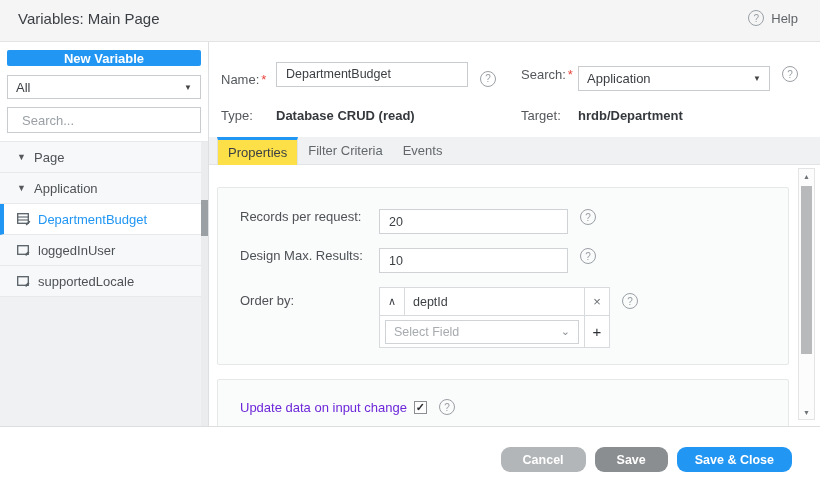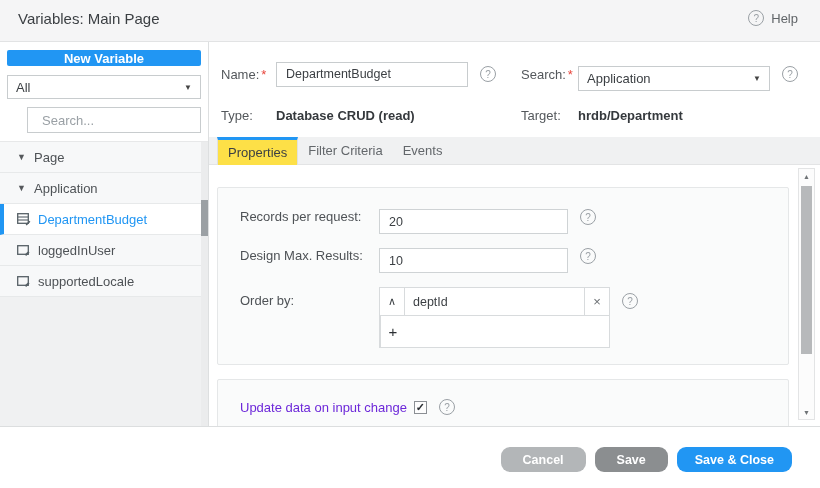--- a/index.html
+++ b/index.html
@@ -50,7 +50,7 @@
   .form-head { padding:15px 14px 0 12px; }
   .frow { display:flex; align-items:center; }
   .frow + .frow { margin-top:17px; }
-  .col-left { width:300px; display:flex; align-items:center; }
+  .col-left { width:300px; display:flex; align-items:flex-end; }
   .col-right { display:flex; align-items:center; }
   .flabel { font-size:13px; color:#54585c; width:46px; flex:0 0 auto; }
   .flabel-r { font-size:13px; color:#54585c; width:48px; flex:0 0 auto; }

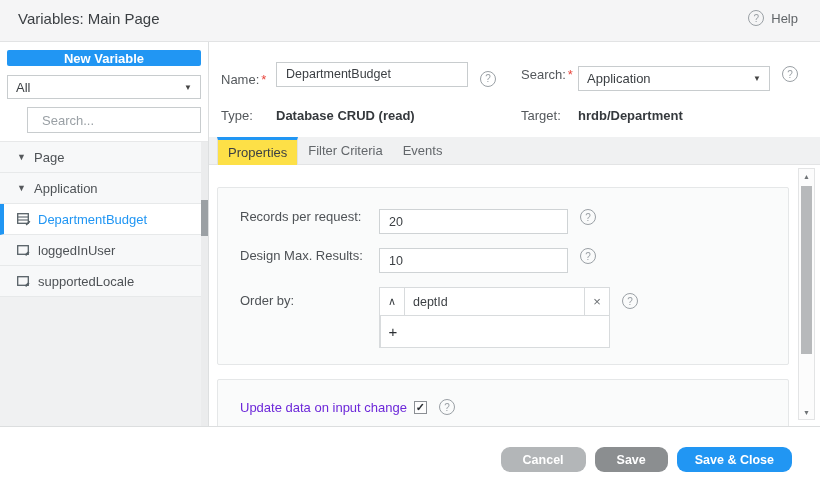--- a/index.html
+++ b/index.html
@@ -30,7 +30,7 @@
                  padding:0 8px; font-size:13px; color:#3b3f43; cursor:pointer; }
   .caret { font-size:8px; color:#444; }
   .search-box { margin-top:8px; height:26px; border:1px solid #c8ccce; background:#fff;
-                display:flex; align-items:center; gap:6px; padding:0 8px;margin-left:20px; }
+                display:flex; align-items:center; gap:6px; padding:0 8px; }
   .search-box input { border:none; outline:none; flex:1; font-size:13px; color:#3b3f43;
                       font-family:inherit; background:transparent; }
   .search-box input::placeholder { color:#9aa0a5; }

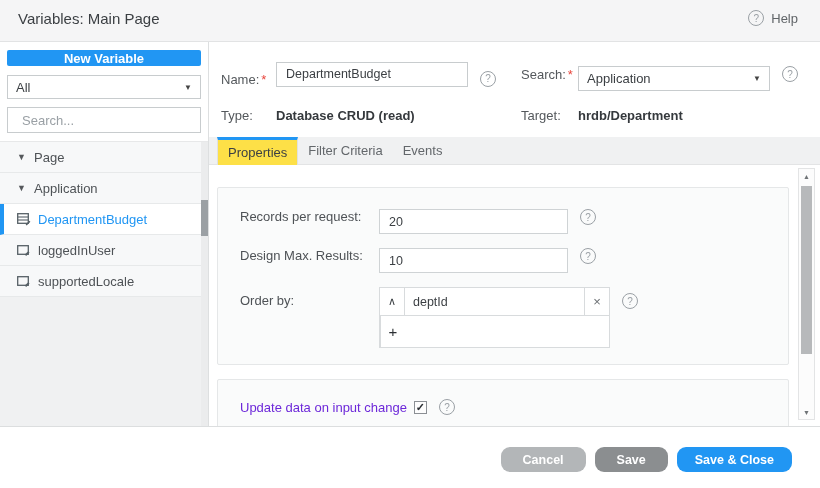--- a/index.html
+++ b/index.html
@@ -248,6 +248,12 @@
                 <span class="ob-x">×</span>
               </div>
               <div class="ob-row2">
+                <div class="ob-selwrap">
+                  <div class="ob-select">
+                    <span>Select Field</span>
+                    <span class="ob-selcaret">⌄</span>
+                  </div>
+                </div>
                 <span class="ob-plus">+</span>
               </div>
             </div>

